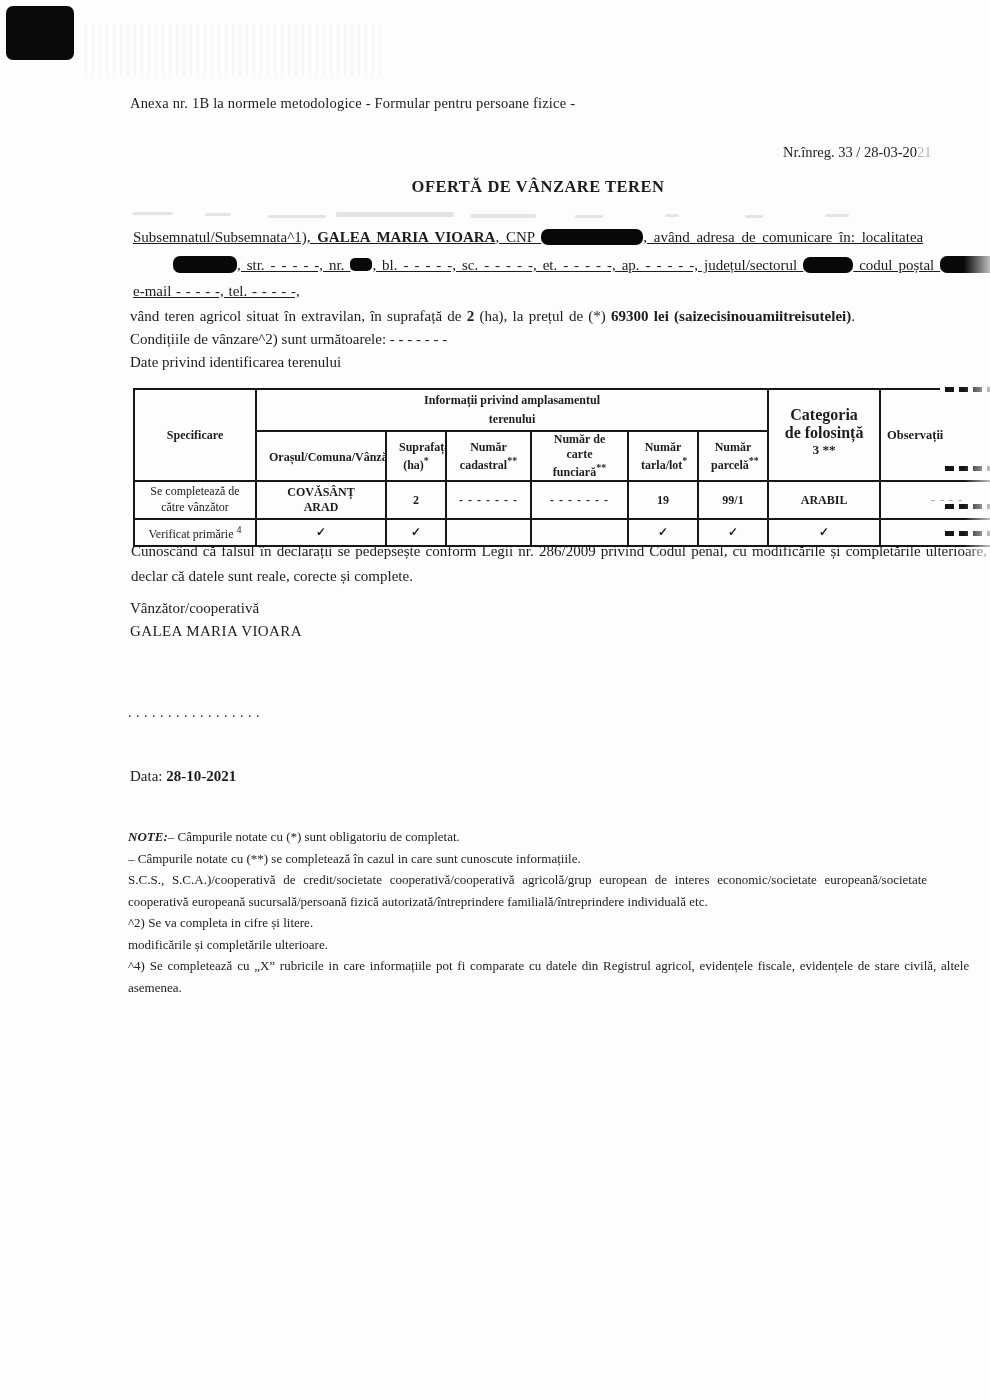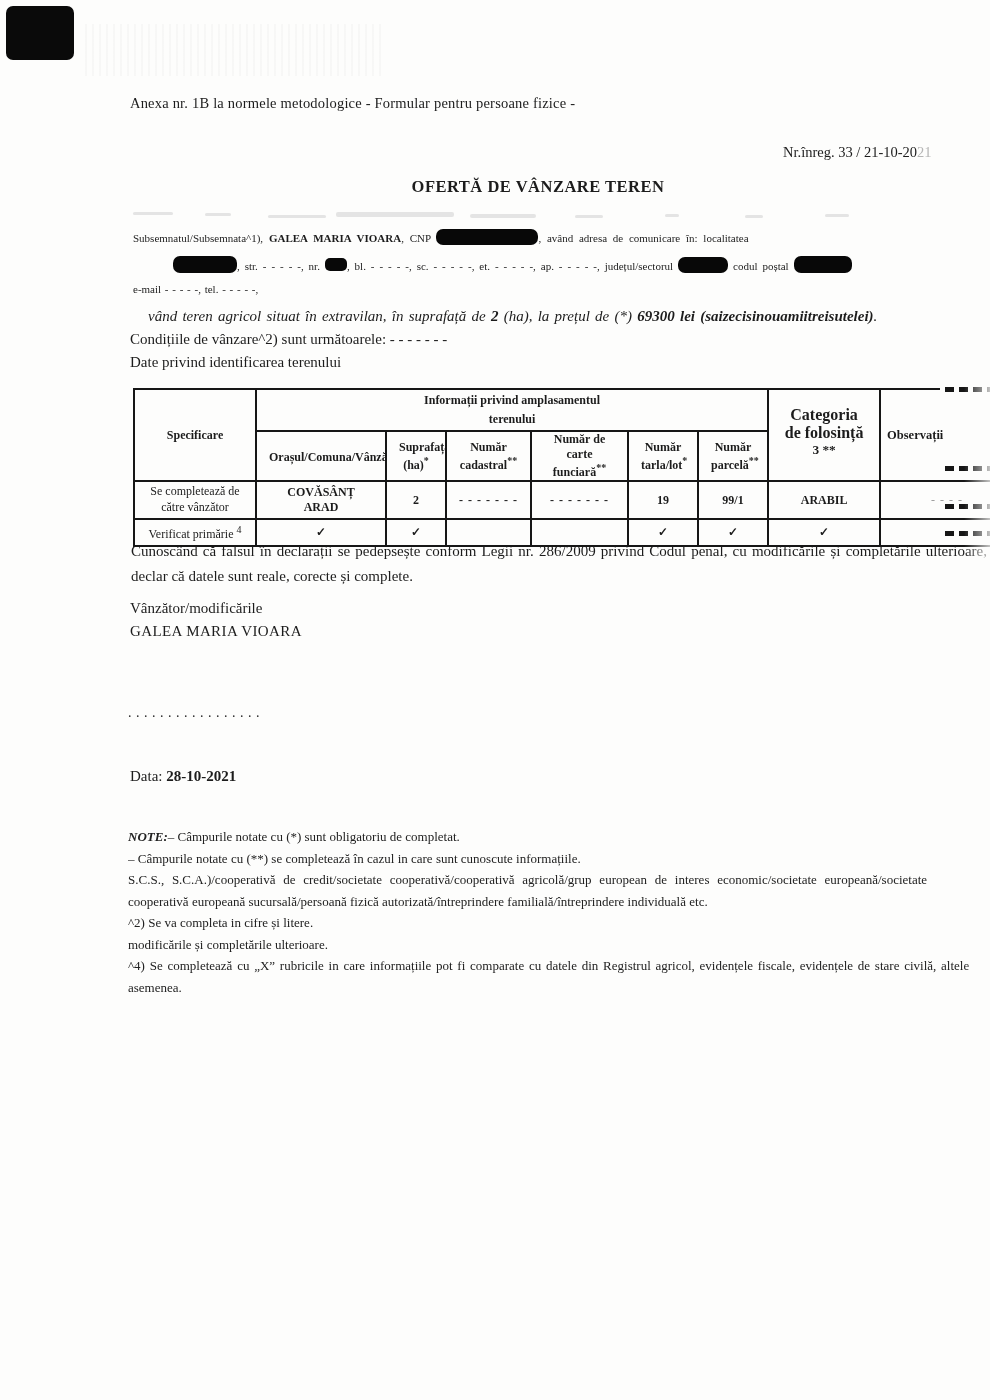--- a/index.html
+++ b/index.html
@@ -83,7 +83,7 @@
 
   <div class="abs anexa">Anexa nr. 1B la normele metodologice - Formular pentru persoane fizice -</div>
 
-  <div class="abs reg"><span>Nr.înreg. 33 / 21-10-20</span><span class="fade">21</span></div>
+  <div class="abs reg"><span>Nr.înreg. 33 / 28-03-20</span><span class="fade">21</span></div>
 
   <div class="abs title">OFERTĂ DE VÂNZARE TEREN</div>
 

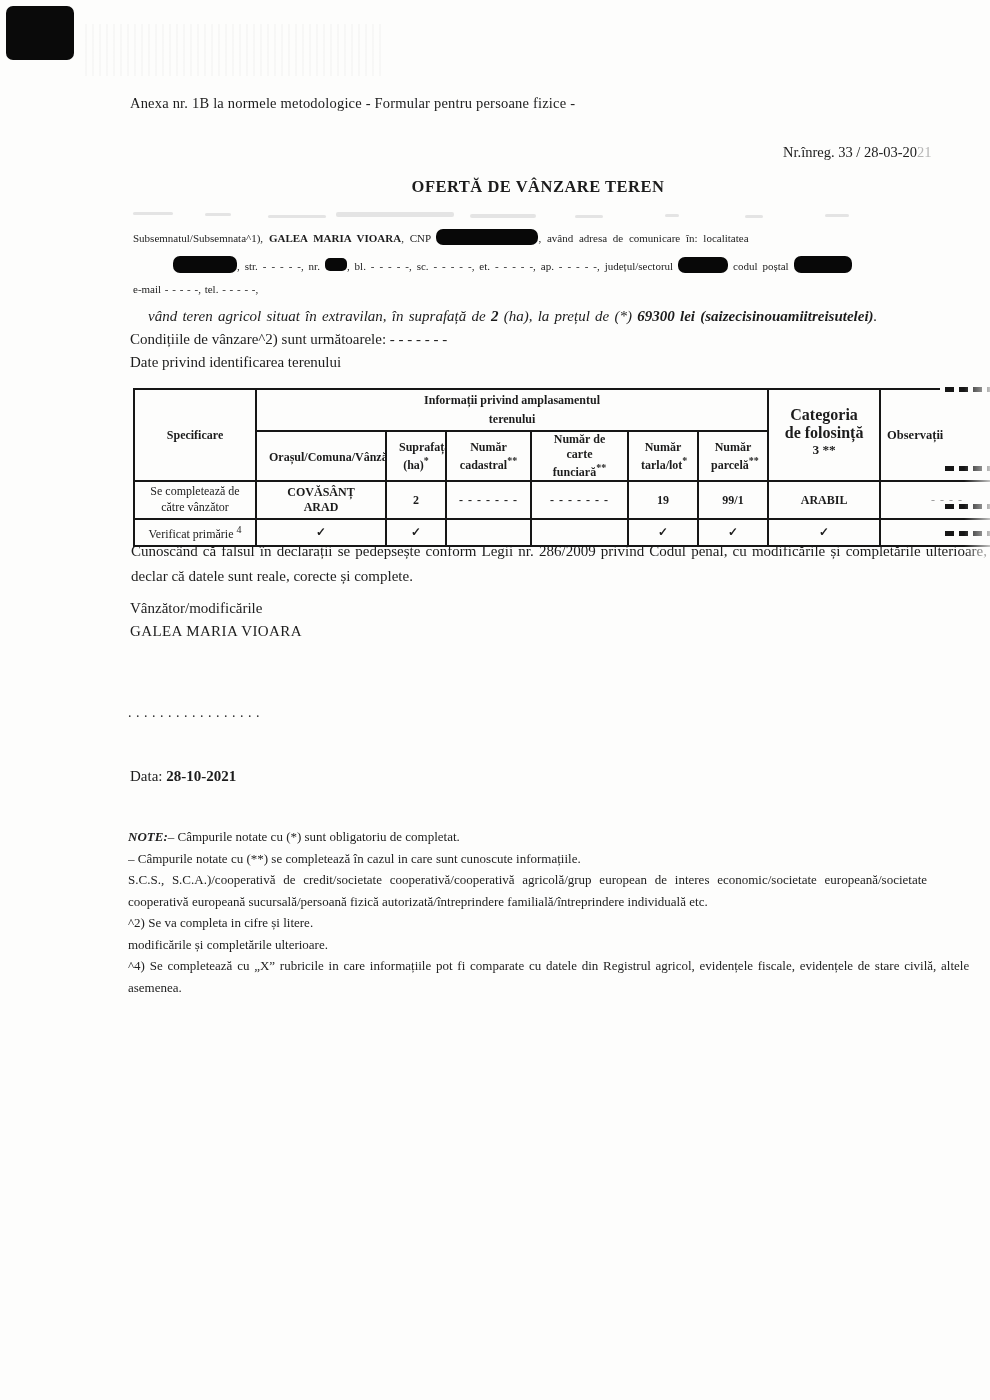--- a/index.html
+++ b/index.html
@@ -27,7 +27,7 @@
   .reg{left:783px;top:144px;font-size:14.5px;white-space:nowrap;}
   .title{left:133px;top:177px;width:810px;text-align:center;font-size:16.5px;font-weight:bold;letter-spacing:.5px;}
   .smudge{background:#cfcfcf;opacity:.55;position:absolute;border-radius:2px;}
-  .intro-line{font-size:11px;white-space:nowrap;word-spacing:3px;}
+  .intro-line{font-size:15px;white-space:nowrap;word-spacing:3px;text-decoration:underline;}
   .intro-line2{word-spacing:2.2px;padding-left:40px;}
   .redact{
     display:inline-block;background:#080808;border-radius:7px;vertical-align:-3px;

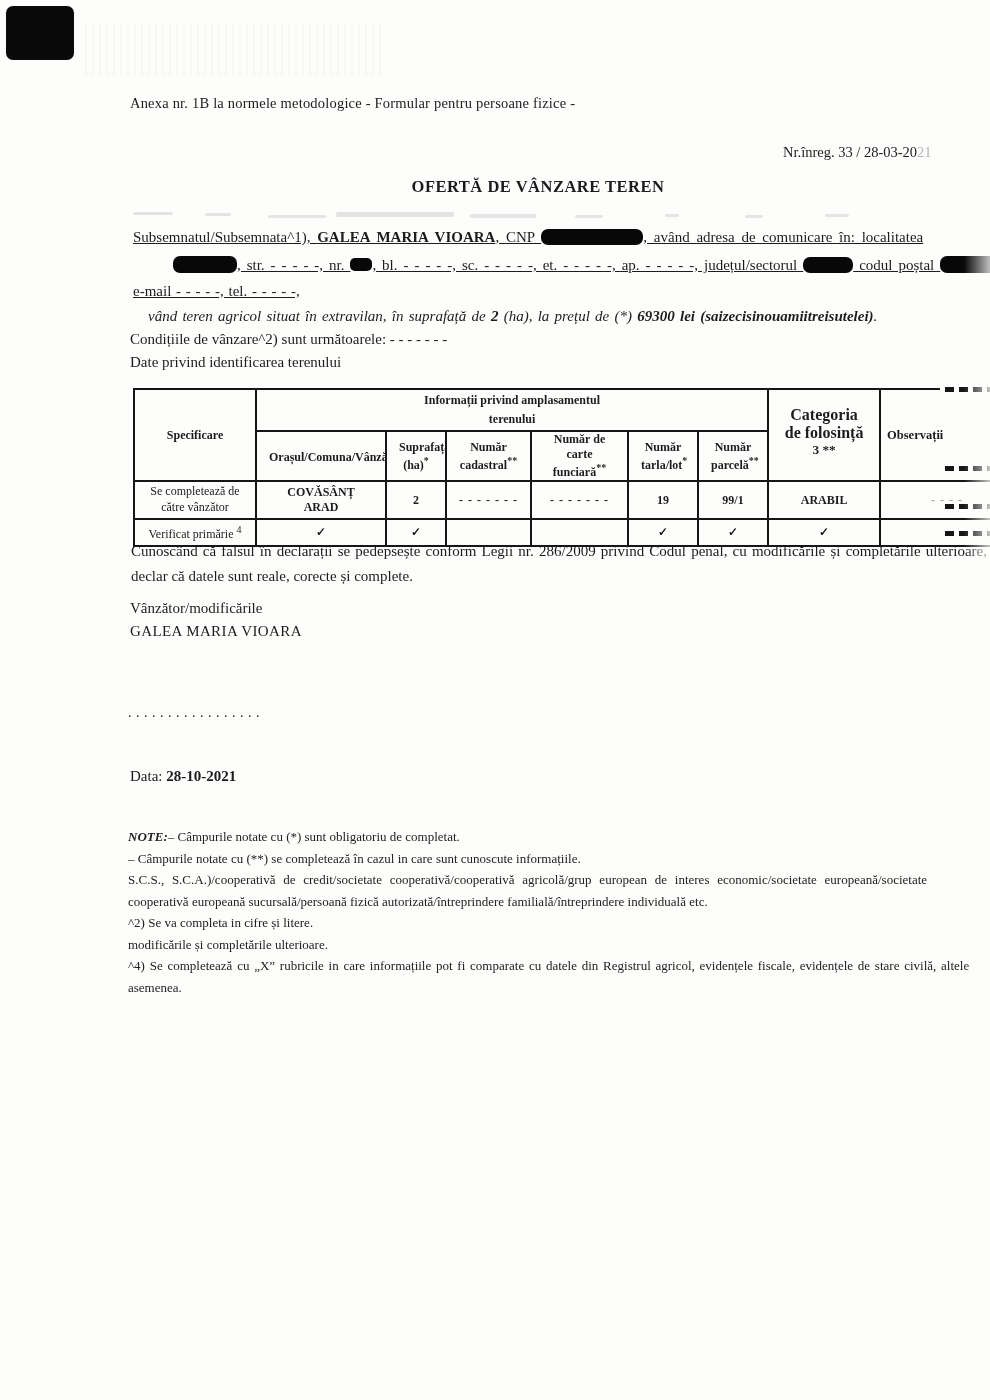--- a/index.html
+++ b/index.html
@@ -105,7 +105,7 @@
   </div>
   <div class="abs intro-line" style="left:133px;top:283px;word-spacing:1px;">e-mail - - - - -, tel. - - - - -,</div>
 
-  <div class="abs body-line" style="left:148px;top:308px;word-spacing:1.5px;font-style:italic;">
+  <div class="abs body-line" style="left:130px;top:308px;word-spacing:1.5px;">
     <span>vând teren agricol situat în extravilan, în suprafață de </span><span class="b">2</span><span> (ha), la prețul de (*) </span><span class="b">69300 lei (saizecisinouamiitreisutelei)</span><span>.</span>
   </div>
   <div class="abs body-line" style="left:130px;top:331px;">Condițiile de vânzare^2) sunt următoarele: - - - - - - -</div>

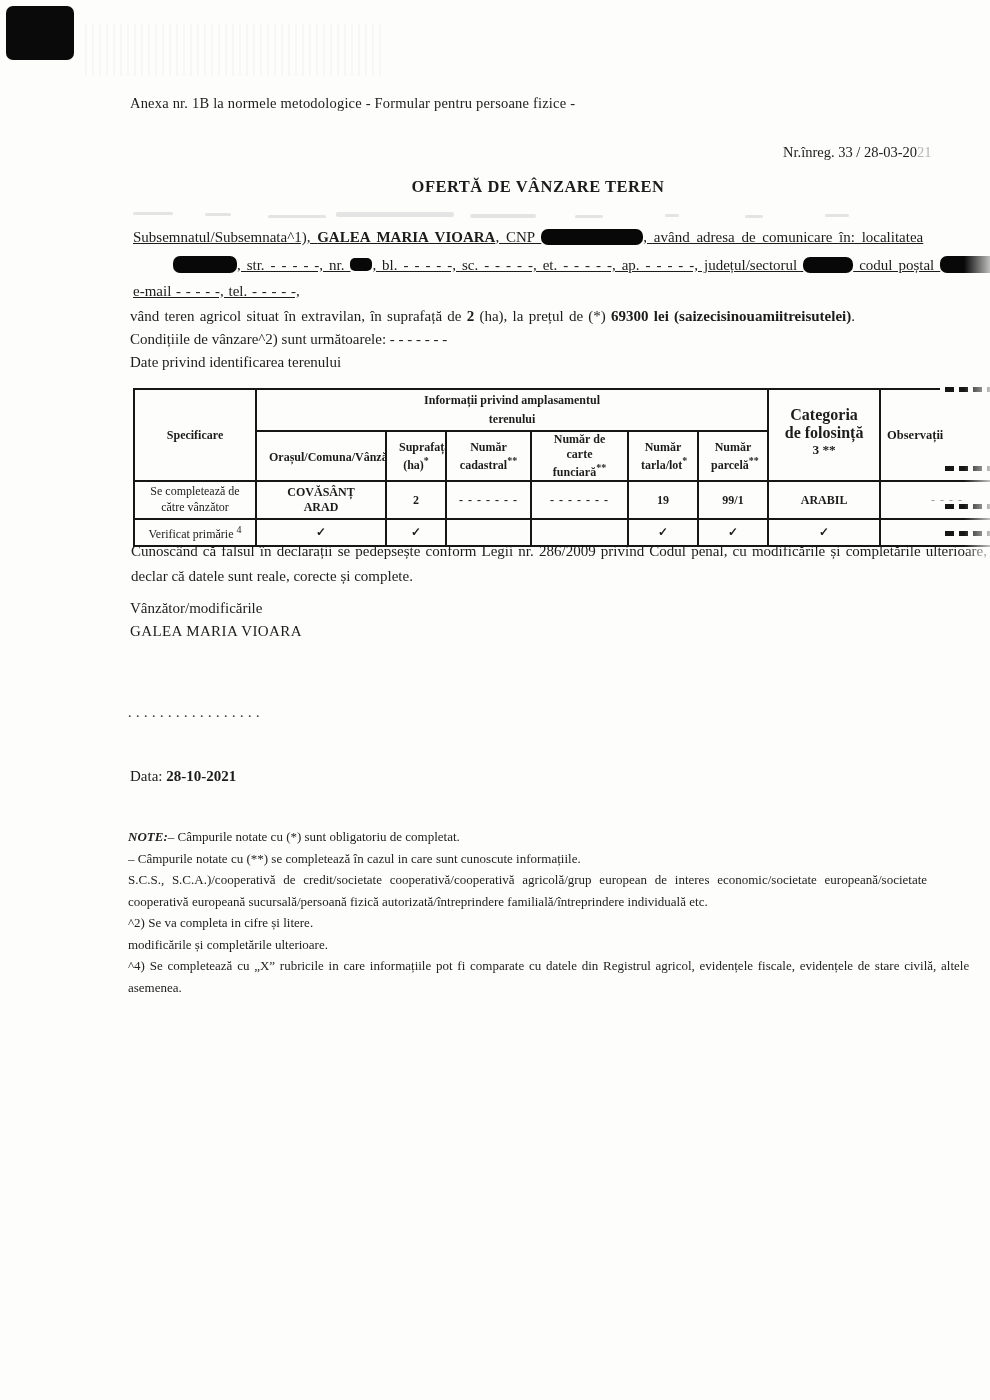--- a/index.html
+++ b/index.html
@@ -175,7 +175,7 @@
 
   <div class="abs decl">Cunoscând că falsul în declarații se pedepsește conform Legii nr. 286/2009 privind Codul penal, cu modificările și completările ulterioare, declar că datele sunt reale, corecte și complete.</div>
 
-  <div class="abs seller-role">Vânzător/modificările</div>
+  <div class="abs seller-role">Vânzător/cooperativă</div>
   <div class="abs seller-name">GALEA MARIA VIOARA</div>
 
   <div class="abs dots">.................</div>

